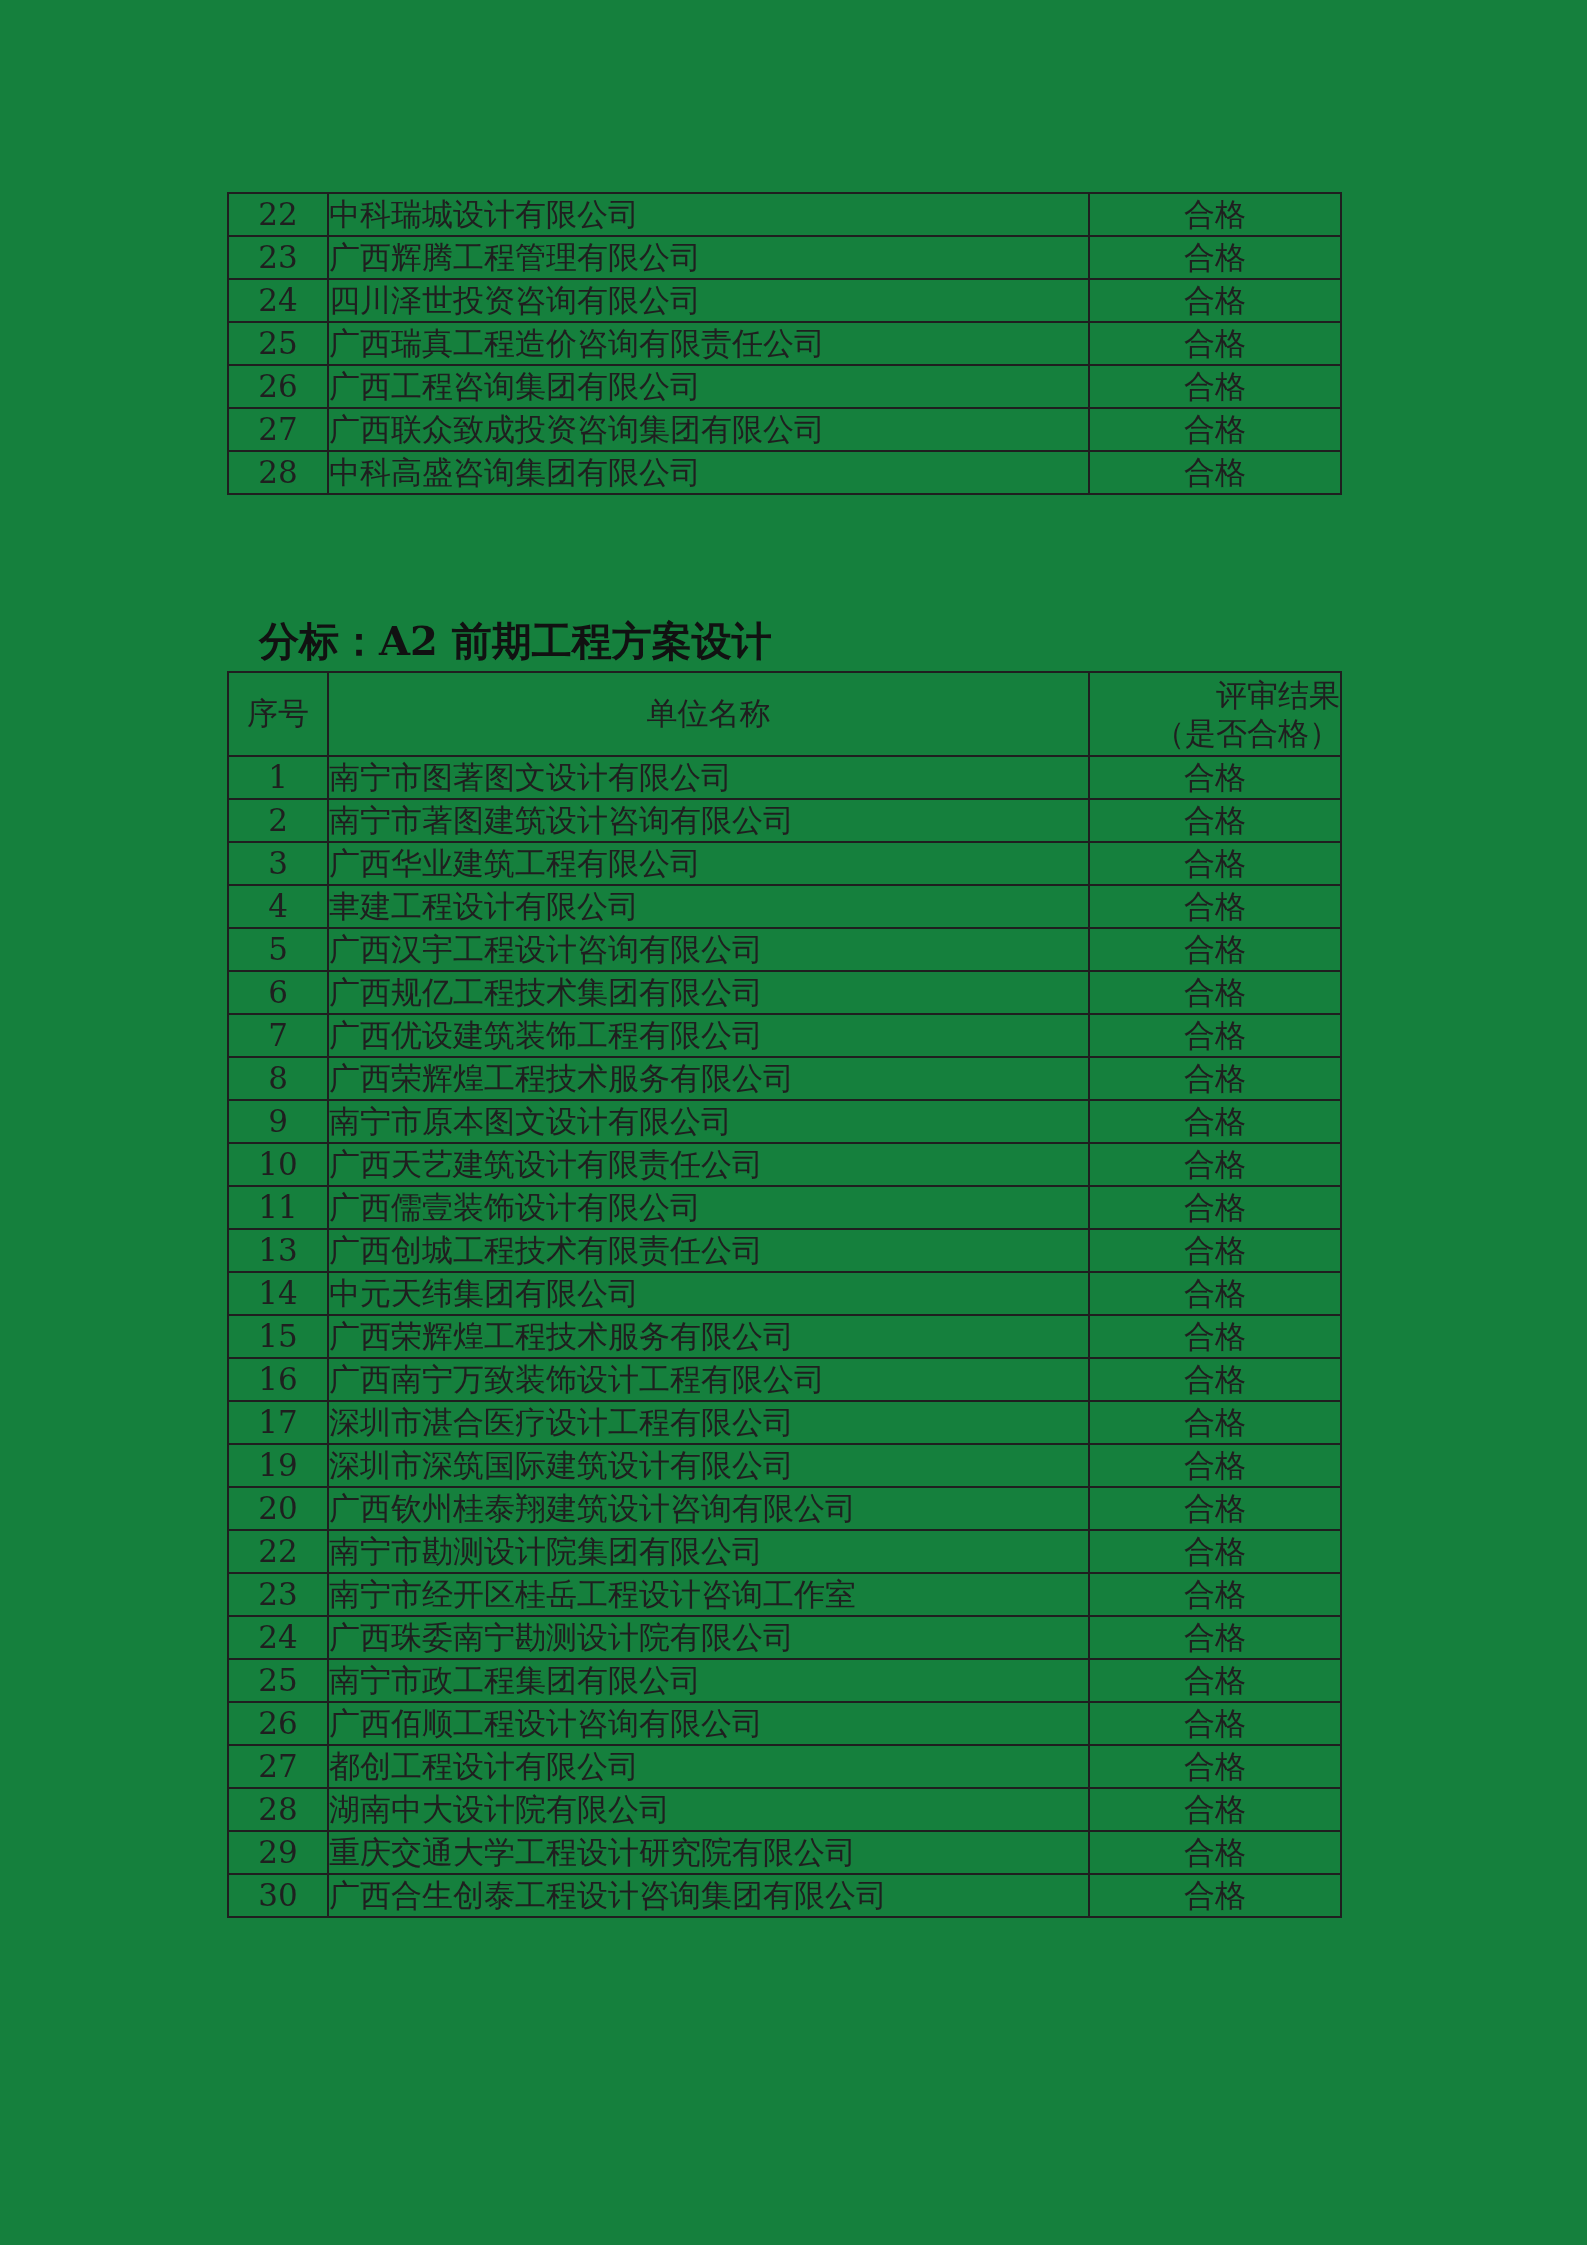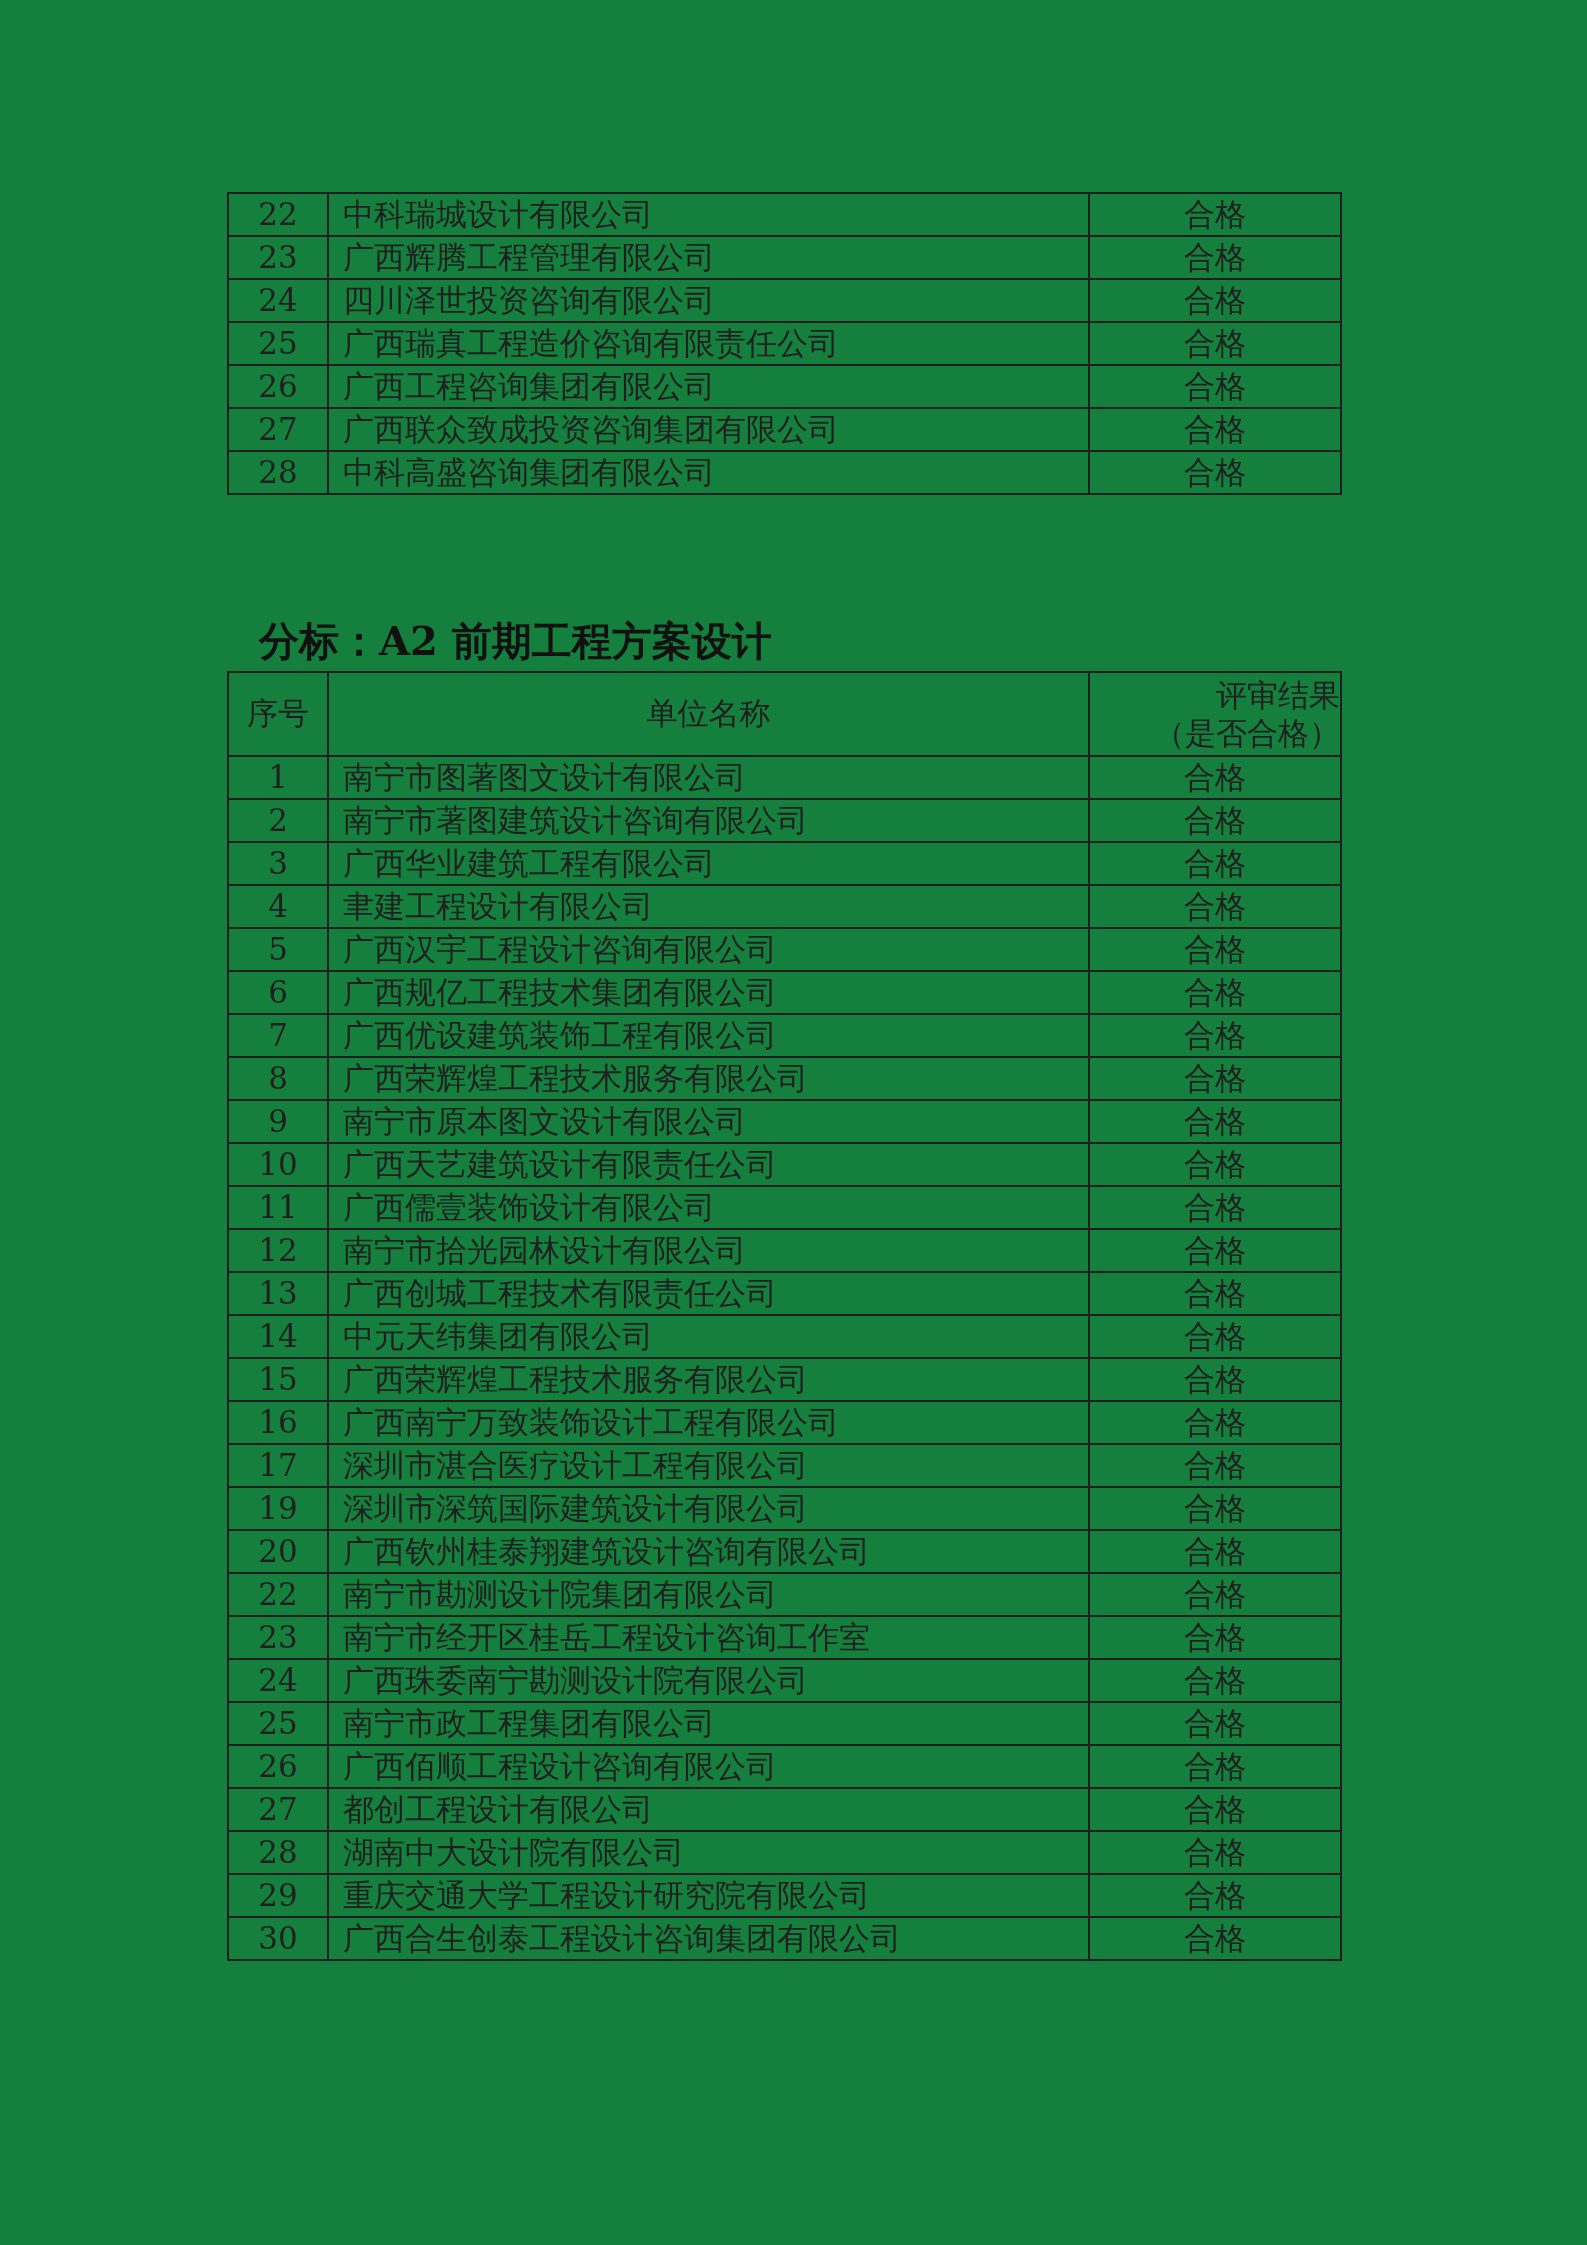--- a/index.html
+++ b/index.html
@@ -37,7 +37,7 @@
   .res-table tr.drow { height: 43px; }
   .res-table tr.hrow { height: 84px; margin-top: 16px; }
   td.cell-no, th.cell-no { text-align: center; }
-  td.cell-name { text-align: left; padding-left: 14px; }
+  td.cell-name { text-align: left; padding-left: 0; }
   th.cell-name { text-align: center; border-radius: 13px; }
   td.cell-res, th.cell-res { text-align: center; }
   th.cell-res .hline { line-height: 38px; text-align: right; }

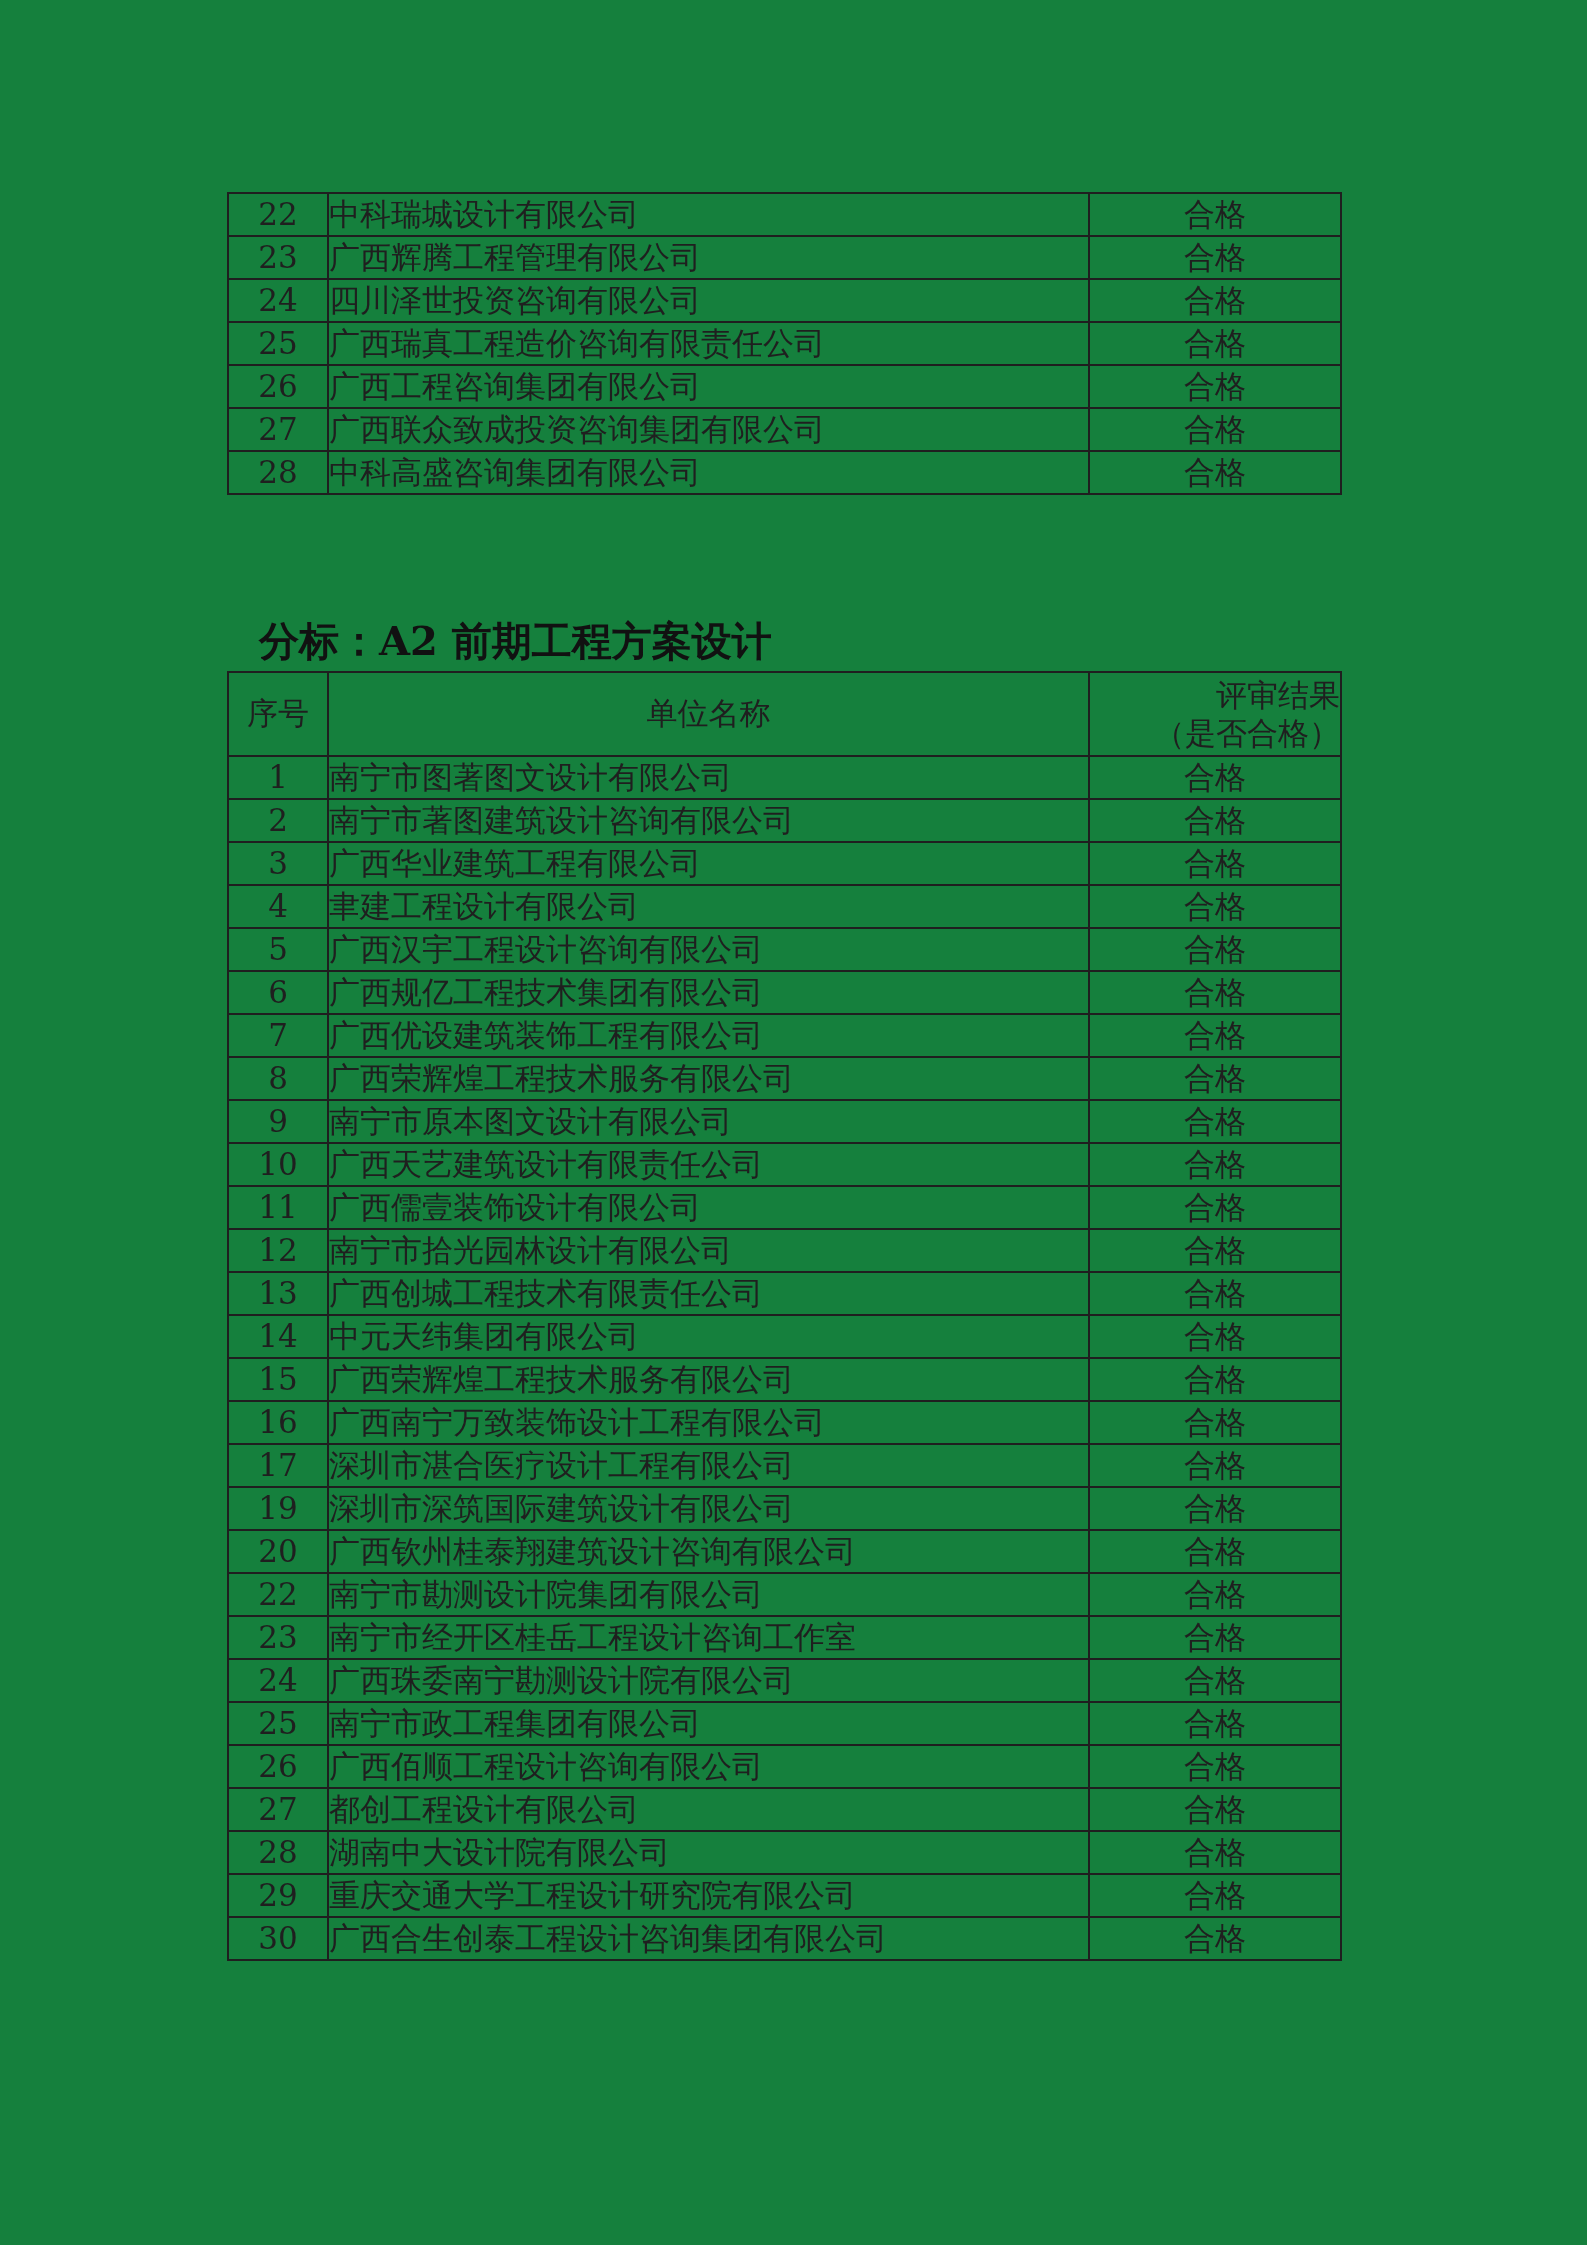--- a/index.html
+++ b/index.html
@@ -178,11 +178,6 @@
     <td class="cell-res">合格</td>
   </tr>
         <tr class="drow">
-    <td class="cell-no">12</td>
-    <td class="cell-name">南宁市拾光园林设计有限公司</td>
-    <td class="cell-res">合格</td>
-  </tr>
-        <tr class="drow">
     <td class="cell-no">13</td>
     <td class="cell-name">广西创城工程技术有限责任公司</td>
     <td class="cell-res">合格</td>

